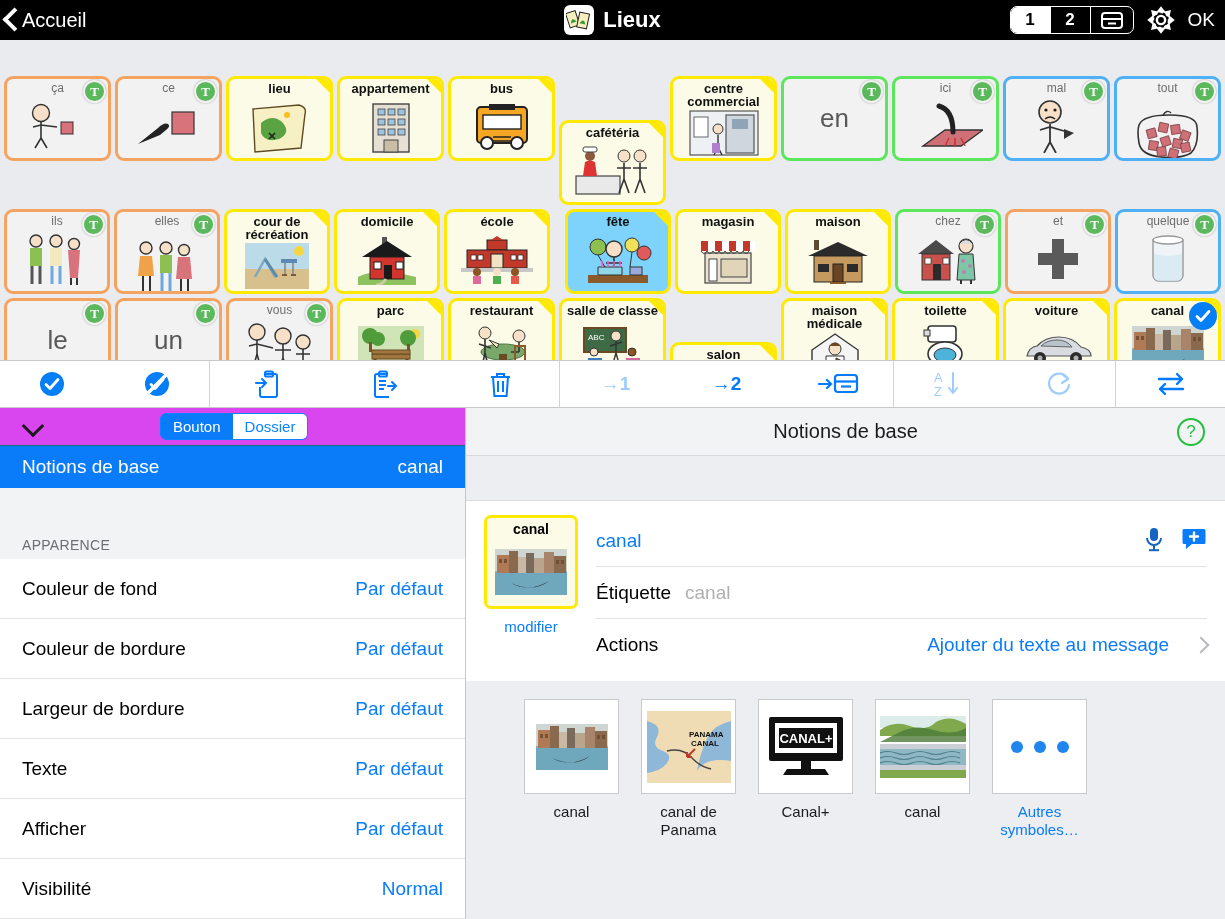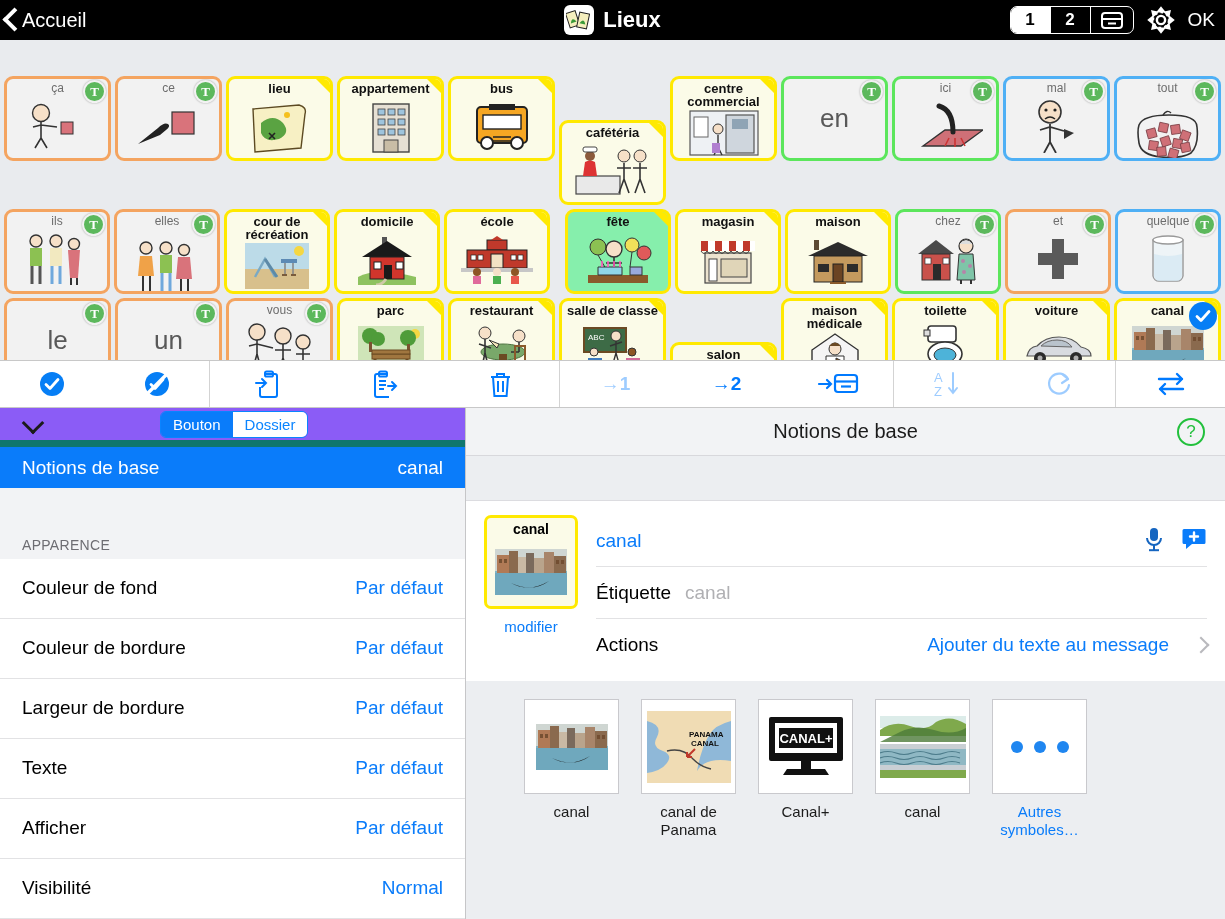--- a/index.html
+++ b/index.html
@@ -499,7 +499,7 @@
         </div>
         <span class="fold" style="border-top: 16px solid rgb(255, 233, 0);"></span>
       </div>
-      <div class="cell" style="border-color: rgb(255, 233, 0); background: #86efac; margin-left: 11px;">
+      <div class="cell" style="border-color: rgb(255, 233, 0); background: #7dd3fc; margin-left: 11px;">
         <div class="cell-label">fête</div>
         <div class="cell-img">
           <svg width="72" height="50" viewBox="0 0 72 50">

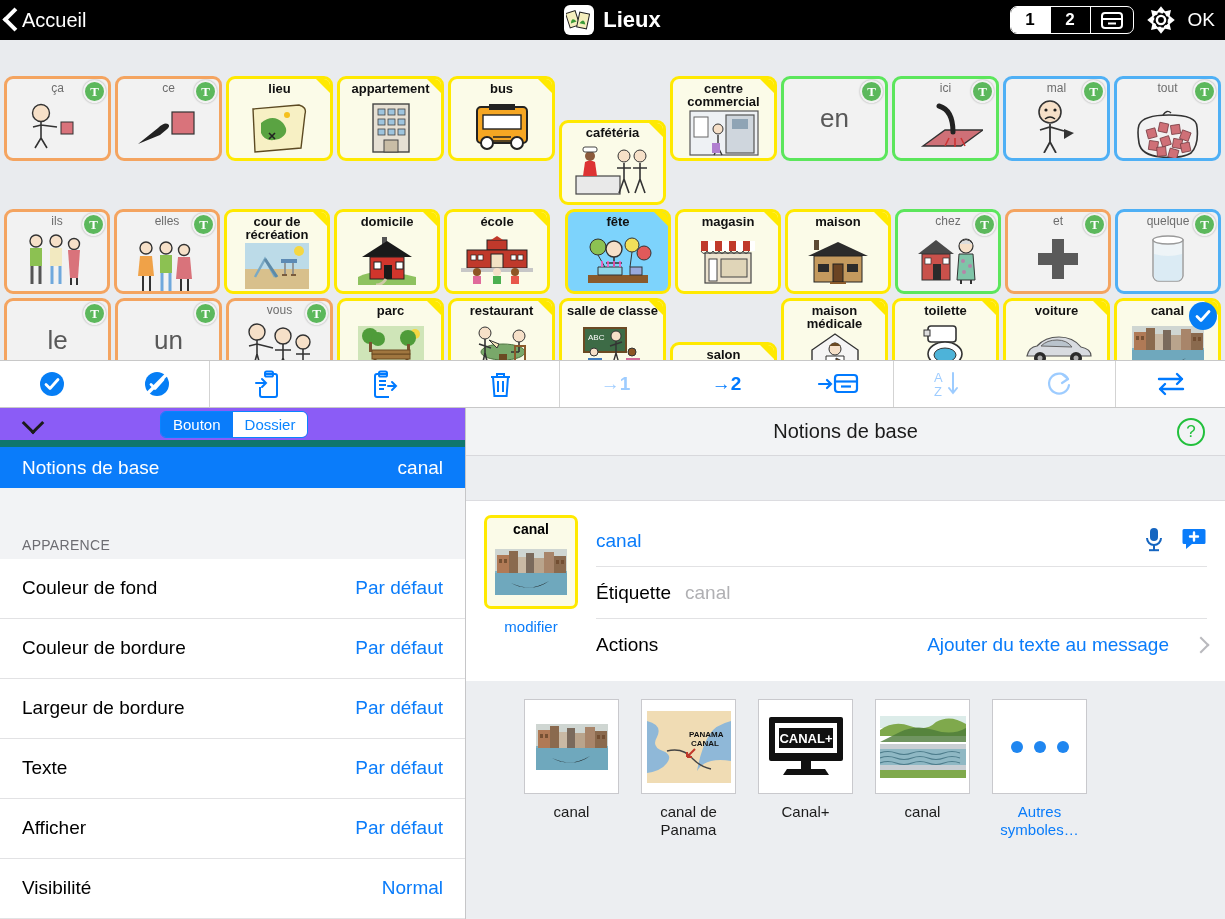--- a/index.html
+++ b/index.html
@@ -102,8 +102,8 @@
   .lower{ display:flex; height:511px; }
   .left{ width:466px; background:#fff; border-right:1px solid #c6c6c8; display:flex; flex-direction:column; overflow:hidden;}
   .left-head{
-    height:48px; background:#8b5cf6; display:flex; align-items:center;
-    position:relative; border-bottom:7px solid #0f766e;
+    height:48px; background:#d946ef; display:flex; align-items:center;
+    position:relative; border-bottom:1px solid #0f766e;
   }
   .chev-down{ margin-left:22px; width:22px;height:22px; position:relative; cursor:pointer;}
   .chev-down::before{

